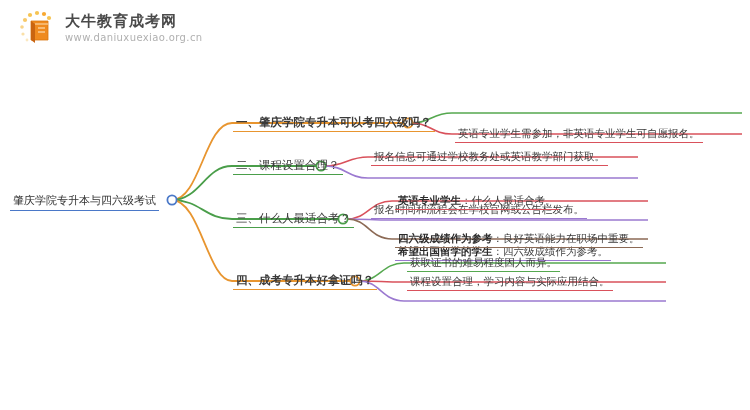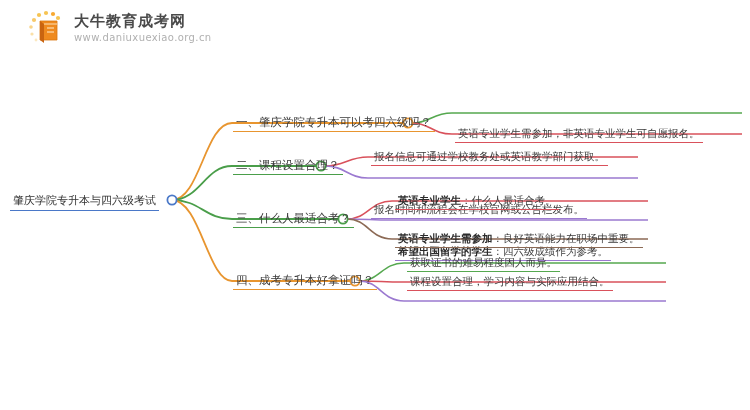--- a/index.html
+++ b/index.html
@@ -12,7 +12,7 @@
   }
   
   #header{
-    position:absolute;left:9px;top:0;width:642px;height:56px;
+    position:absolute;left:0;top:0;width:642px;height:56px;
   }
   #logo{
     position:absolute;left:18px;top:9px;

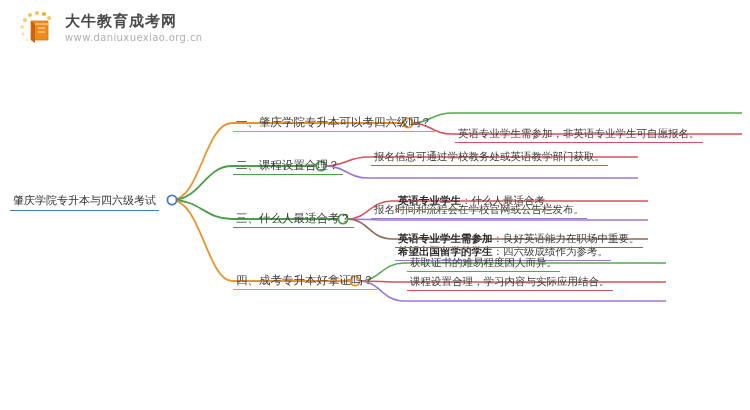--- a/index.html
+++ b/index.html
@@ -54,7 +54,7 @@
   }
   
   .lvl1 .txt{font-size:11.5px;color:#3a3a3a;}
-  .lvl1.c-orange .txt{border-bottom:1.4px solid #e8952f;}
+  .lvl1.c-orange .txt{border-bottom:1.4px solid #e8952f;font-weight:bold;}
   .lvl1.c-green  .txt{border-bottom:1.4px solid #4a9e4a;}
   
   .lvl2 .txt{font-size:10.5px;color:#3a3a3a;}

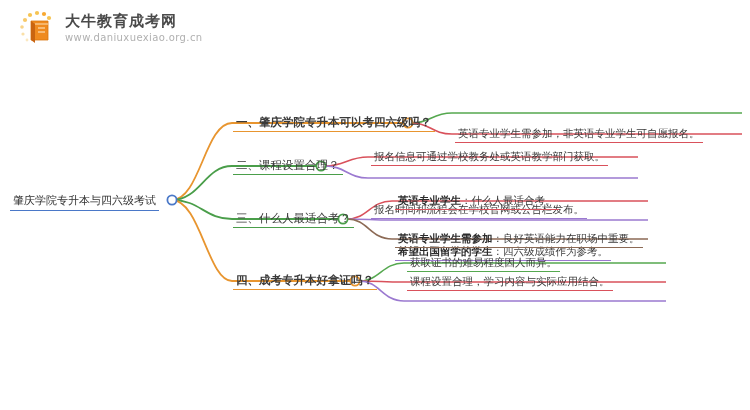--- a/index.html
+++ b/index.html
@@ -160,7 +160,7 @@
     <span class="txt"><b>希望出国留学的学生</b><span>：四六级成绩作为参考。</span></span>
   </div>
   <div class="node lvl2 c-brown" style="left:395px;top:230px;">
-    <span class="txt"><b>英语专业学生需参加</b><span>：良好英语能力在职场中重要。</span></span>
+    <span class="txt"><b>四六级成绩作为参考</b><span>：良好英语能力在职场中重要。</span></span>
   </div>
 
   <div class="node lvl1 c-orange" style="left:233px;top:272px;">

